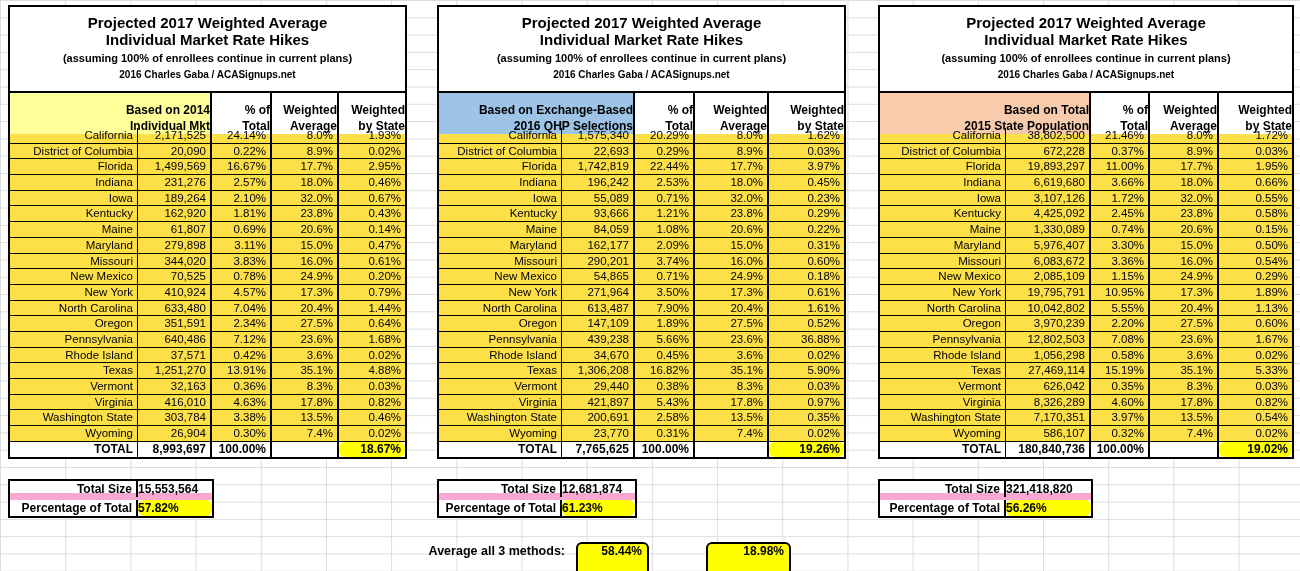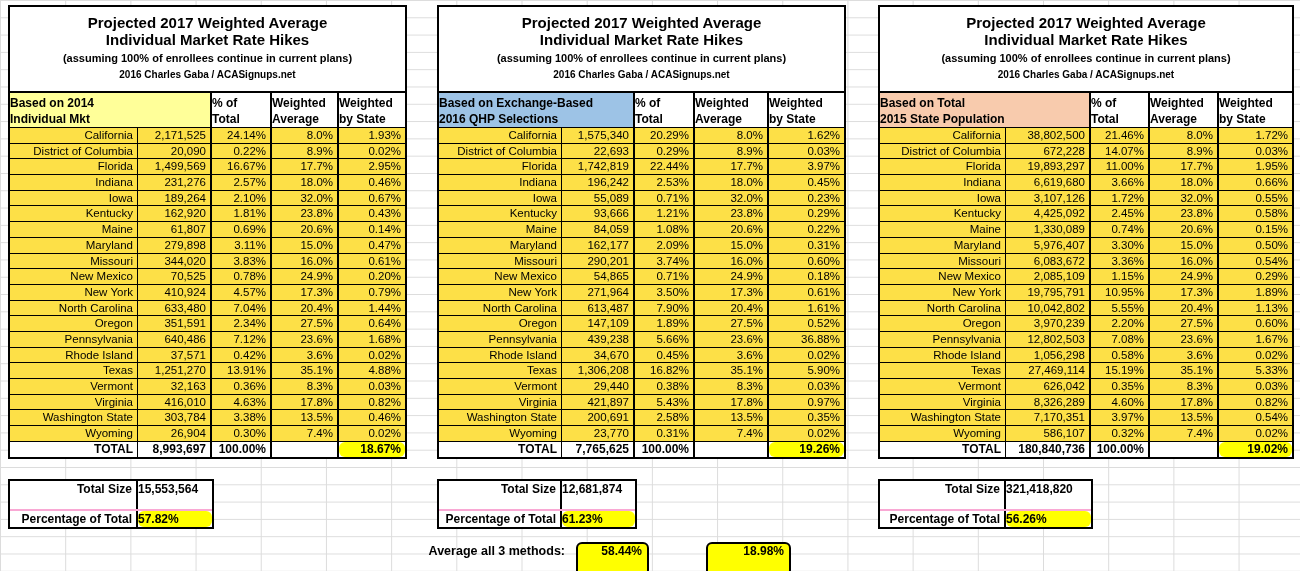--- a/index.html
+++ b/index.html
@@ -24,8 +24,8 @@
     grid-template-columns: calc(var(--c1) + var(--c2)) var(--c3) var(--c4) var(--c5);
   }
   .ch {
-    font-size:12px; font-weight:bold; text-align:left; line-height:15.5px;
-    padding-top:3px; white-space:pre-line; border-right:2px solid #000; background:#fff;
+    font-size:12px; font-weight:bold; text-align:right; line-height:15.5px;
+    padding-top:10px; white-space:pre-line; border-right:2px solid #000; background:#fff;
   }
   .ch.last { border-right:none; }
   .rows { display:block; }

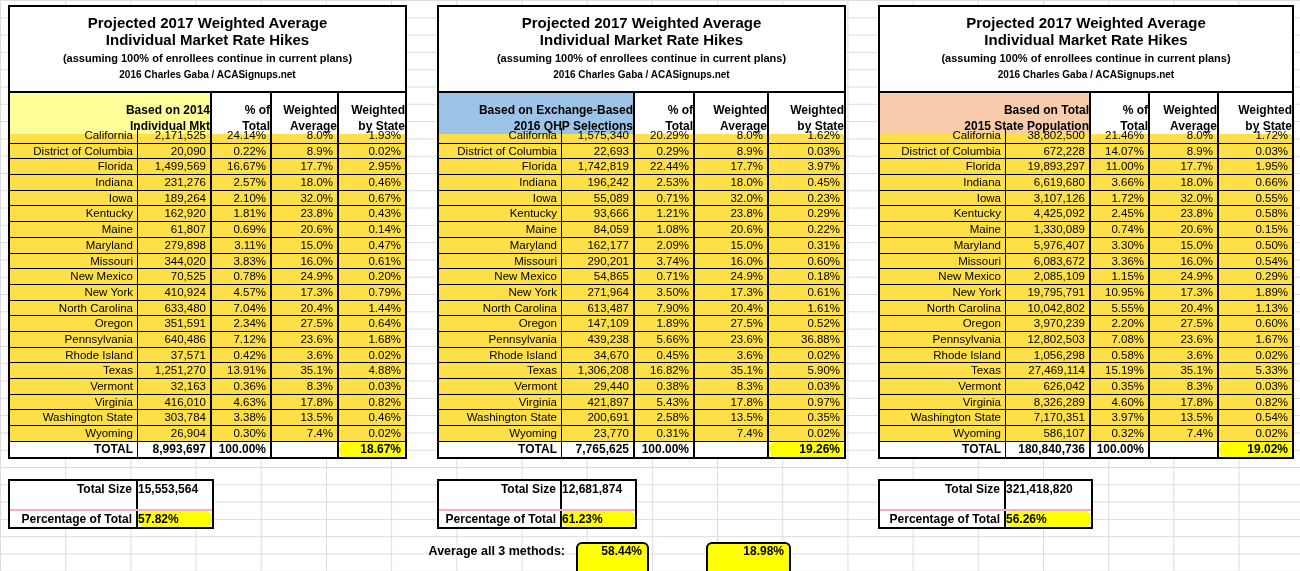--- a/index.html
+++ b/index.html
@@ -428,7 +428,7 @@
         <div class="tr">
           <div class="td state">District of Columbia</div>
           <div class="td">672,228</div>
-          <div class="td">14.07%</div>
+          <div class="td">0.37%</div>
           <div class="td">8.9%</div>
           <div class="td last">0.03%</div>
         </div>

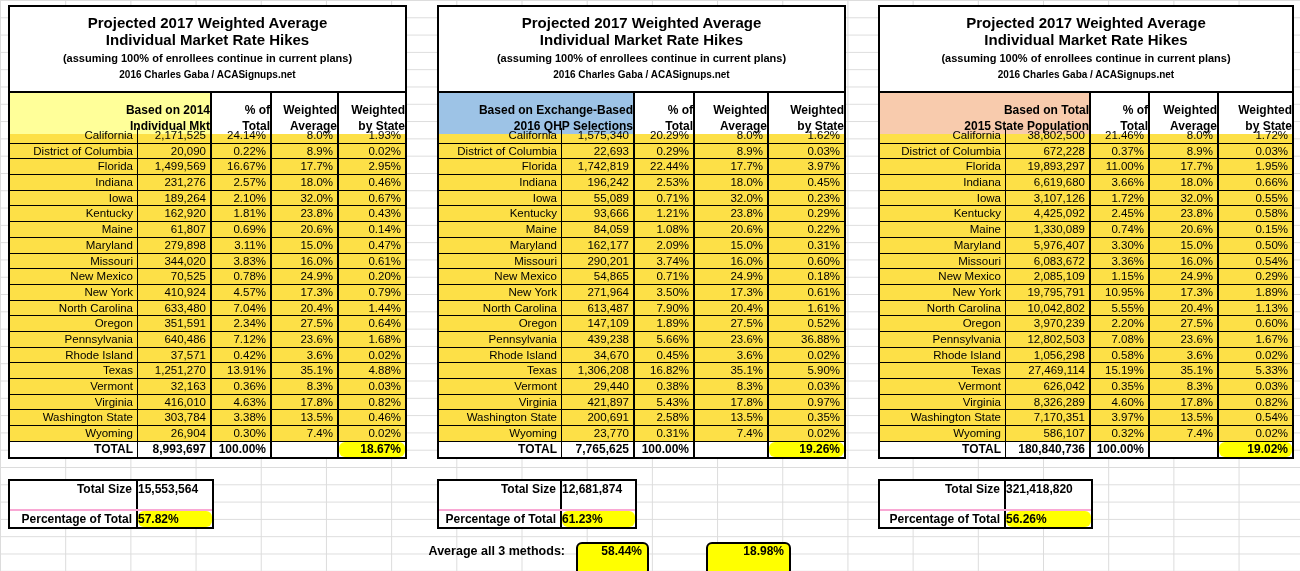--- a/index.html
+++ b/index.html
@@ -48,7 +48,7 @@
   .mini {
     position:absolute; top:479px; background:#fff; border:2px solid #000;
   }
-  .mrow { display:grid; grid-template-columns: var(--m1) var(--m2); height:30px; border-bottom:2px solid #f9a8d4; }
+  .mrow { display:grid; grid-template-columns: var(--m1) var(--m2); height:19px; border-bottom:7px solid #f9a8d4; }
   .mrow.lastrow { border-bottom:none; height:16px; }
   .ml { font-size:12px; font-weight:bold; text-align:right; padding-right:4px; line-height:16px; border-right:2px solid #000; }
   .mv { font-size:12px; font-weight:bold; text-align:left; padding-right:20px; line-height:16px; }

